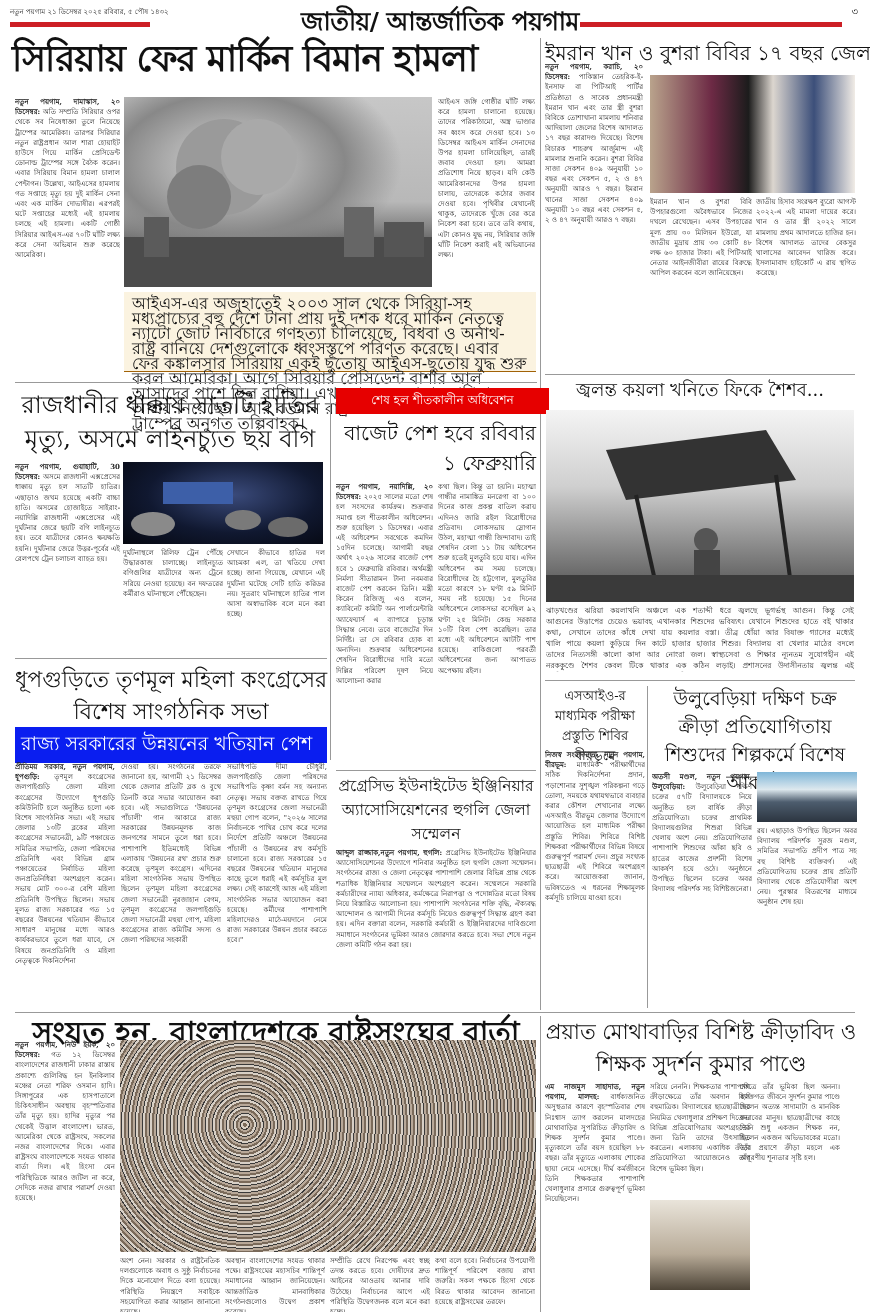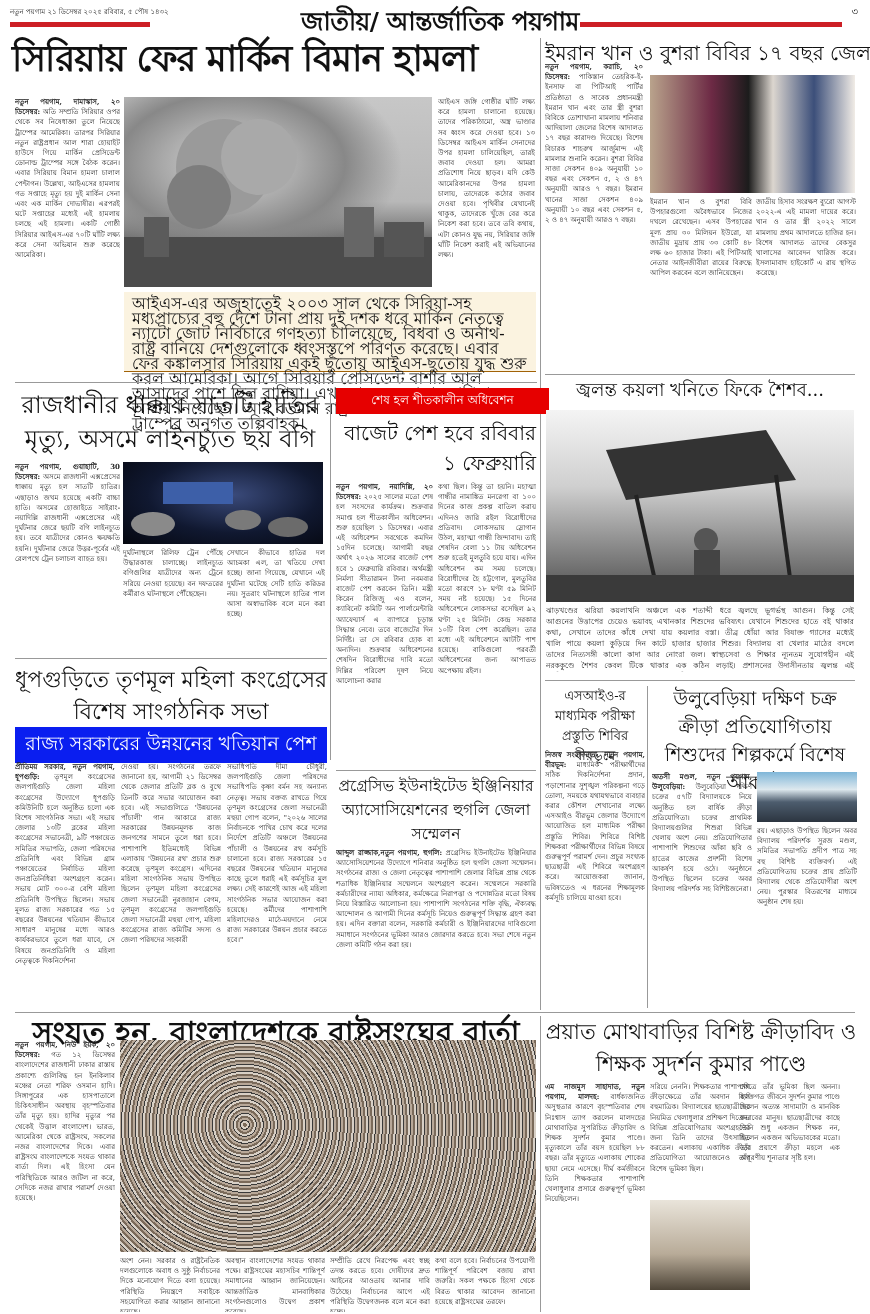--- a/index.html
+++ b/index.html
@@ -18,7 +18,7 @@
   .rule-v { width: 1px; background: #999; }
   .pullquote { background: #fbf3e0; border-bottom: 1px solid #a16207; font-size: 16px; line-height: 15px; padding: 4px 8px; font-family: "DejaVu Serif", serif; }
   .red-kicker { background: #e60000; color: #fff; font-size: 12px; padding: 3px 6px; text-align: center; font-family: "DejaVu Serif", serif; }
-  .blue-kicker { background: #0a1ef0; color: #fff; font-size: 19px; padding: 2px 6px; text-align: center; font-family: "DejaVu Serif", serif; }
+  .blue-kicker { background: #0a1ef0; color: #fff; font-size: 19px; padding: 2px 6px; text-align: left; font-family: "DejaVu Serif", serif; }
   .caption { font-size: 7.5px; line-height: 11px; color: #222; text-align: justify; font-family: Liberation Mono, monospace; }
 </style>
 </head>

